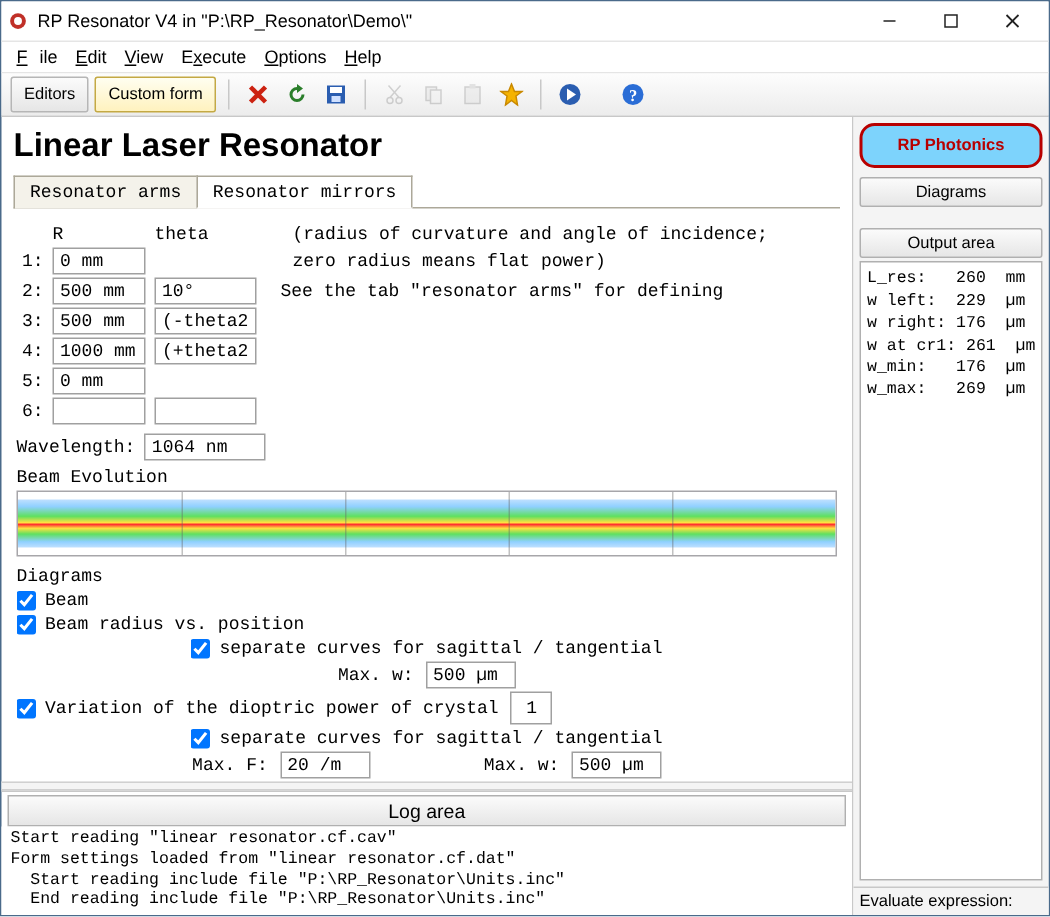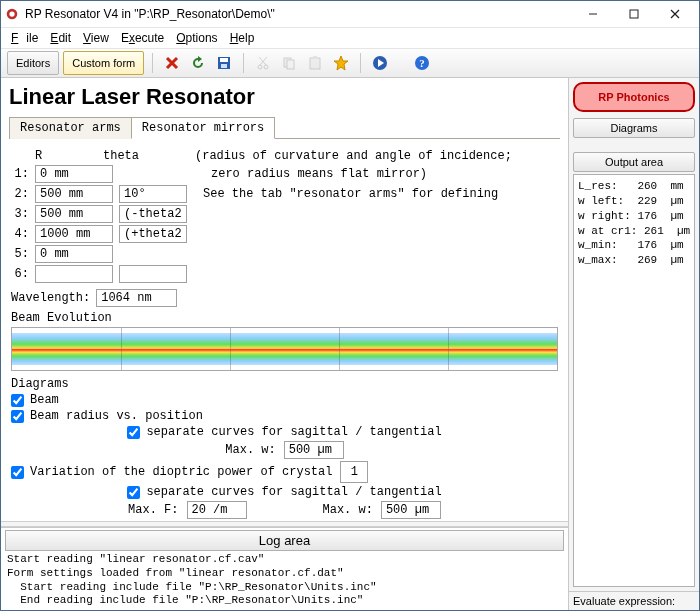--- a/index.html
+++ b/index.html
@@ -44,7 +44,7 @@
   .sectionhdr{background:linear-gradient(#fbfbfb,#e6e6e6);border:1px solid #b0b0b0;text-align:center;font-size:13px;padding:2px 0;margin:2px 4px 0 4px;}
   .logtxt{font-family:"Courier New",monospace;font-size:11px;padding:2px 6px;line-height:1.25;white-space:pre;overflow:hidden;background:#fff;}
   .side{width:130px;display:flex;flex-direction:column;background:#f4f4f4;}
-  .logo{margin:4px;border:2px solid #b80000;border-radius:10px;background:#fca5a5;display:flex;align-items:center;justify-content:center;height:26px;}
+  .logo{margin:4px;border:2px solid #b80000;border-radius:10px;background:#7dd3fc;display:flex;align-items:center;justify-content:center;height:26px;}
   .logo span{color:#b80000;font-weight:bold;font-size:11px;}
   .sidebtn{background:linear-gradient(#fbfbfb,#e6e6e6);border:1px solid #b0b0b0;text-align:center;font-size:11px;padding:3px 0;margin:2px 4px;border-radius:2px;}
   .outtxt{flex:1;background:#fff;border:1px solid #b0b0b0;margin:0 4px 4px 4px;padding:4px;font-family:"Courier New",monospace;font-size:11px;line-height:1.35;white-space:pre;overflow:auto;}

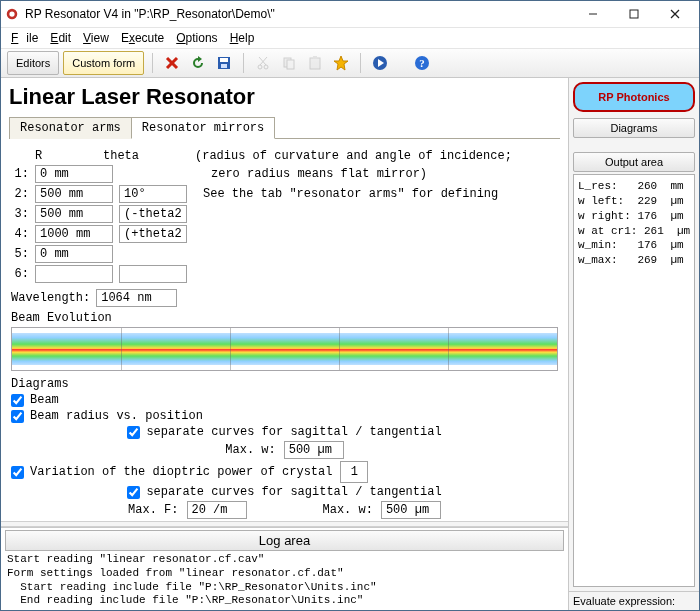--- a/index.html
+++ b/index.html
@@ -30,7 +30,7 @@
   .formrow{display:flex;align-items:center;gap:6px;margin:2px 0;}
   .rowlabel{width:18px;text-align:right;}
   .tfield{border:1px solid #a0a0a0;height:18px;padding:0 4px;font-family:"Courier New",monospace;font-size:12px;background:#fff;box-sizing:border-box;}
-  .w60{width:78px;}
+  .w60{width:62px;}
   .w68{width:68px;}
   .colhdr{display:flex;gap:6px;margin:6px 0 2px 0;}
   .descr{color:#000;}

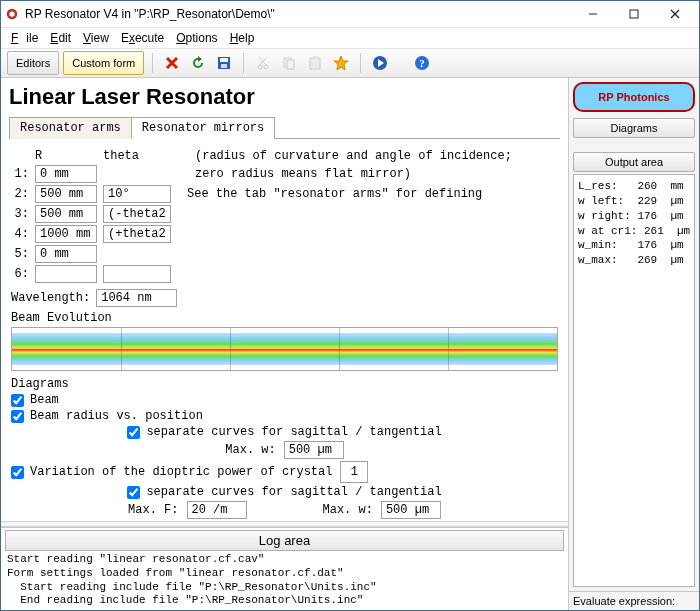--- a/index.html
+++ b/index.html
@@ -183,7 +183,7 @@
             <input class="tfield w60" value="0 mm" style="">
             <span class="w68"></span>
             <span style="width:12px"></span>
-            <span class="descr"> zero radius means flat mirror)</span>
+            <span class="descr"> zero radius means flat power)</span>
           </div>
           <div class="formrow">
             <span class="rowlabel">2:</span>

